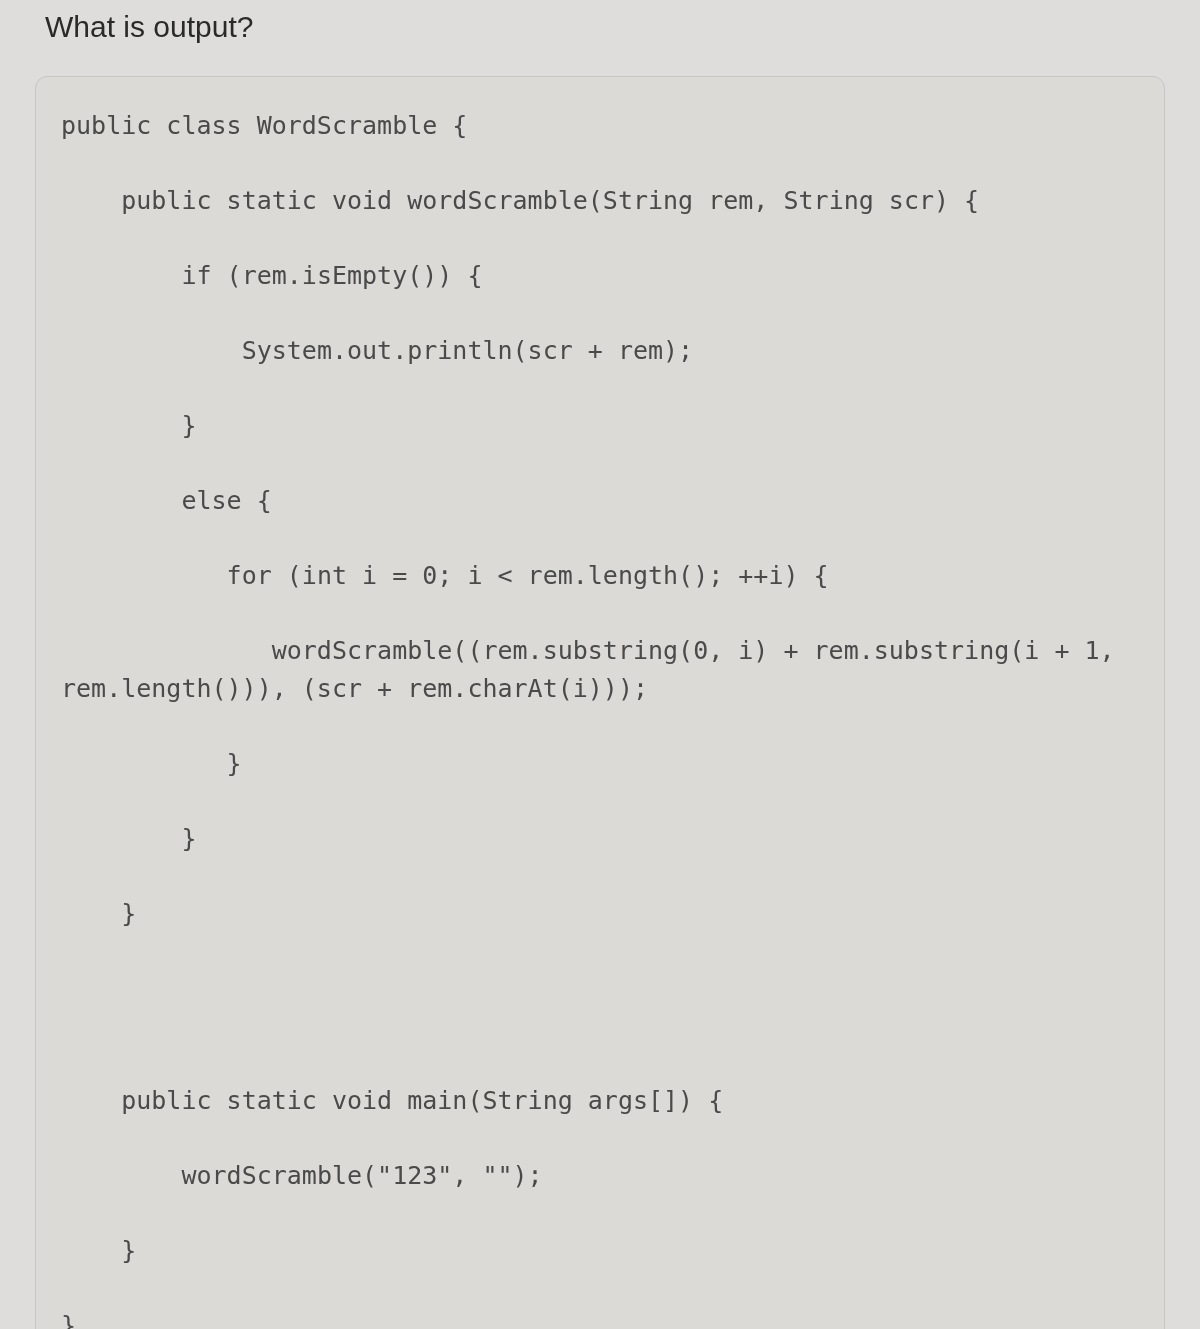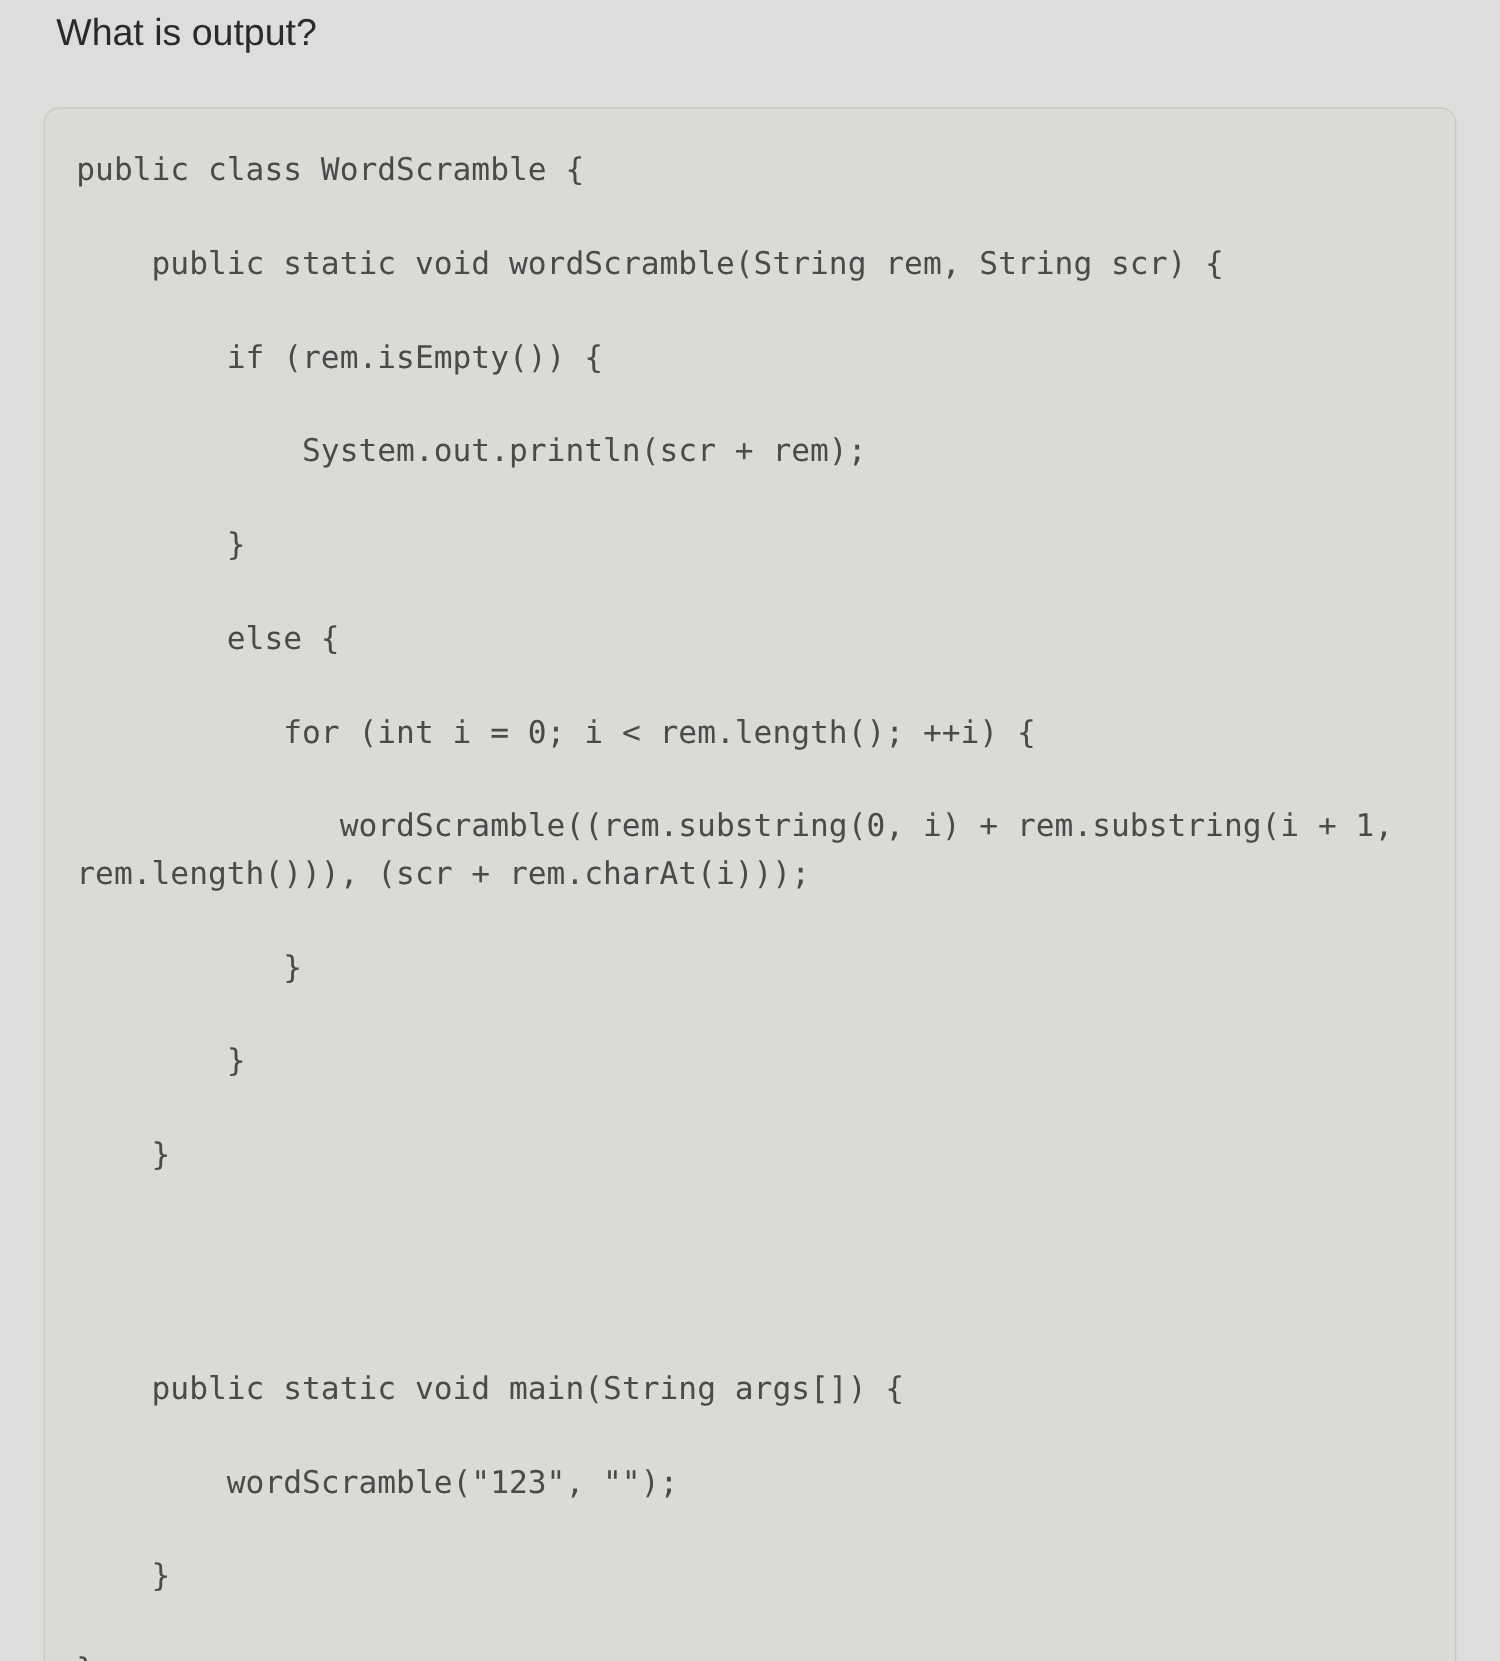--- a/index.html
+++ b/index.html
@@ -17,7 +17,7 @@
     .question-title {
       font-size: 30px;
       color: #2a2a2a;
-      margin-bottom: 42px;
+      margin-bottom: 32px;
       padding-left: 15px;
     }
     .code-container {

